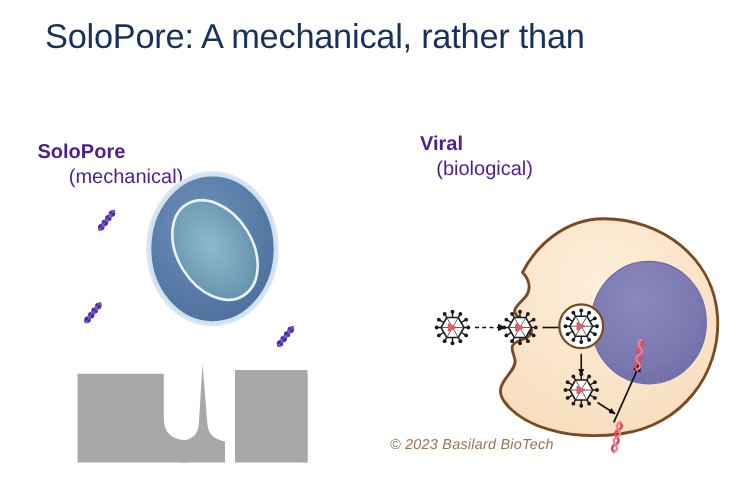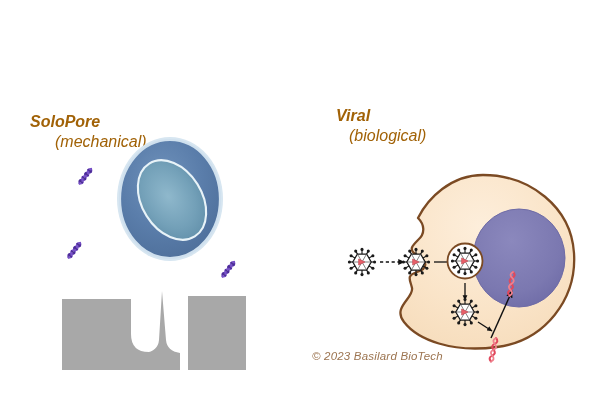--- a/index.html
+++ b/index.html
@@ -50,6 +50,7 @@
 <div id="slide">
 
   <div class="title">
+    <span>SoloPore: A mechanical, rather than</span>
   </div>
 
   <div class="lbl" id="label-solopore">

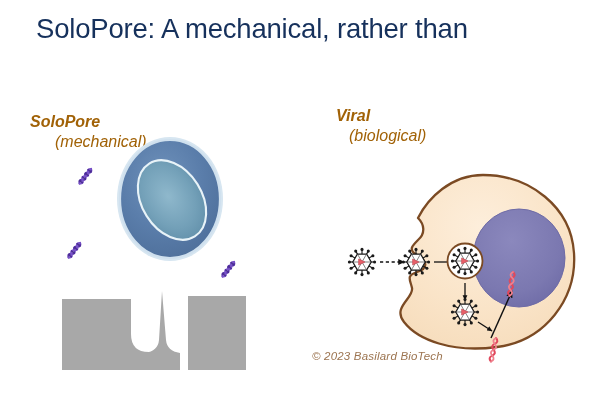--- a/index.html
+++ b/index.html
@@ -25,7 +25,7 @@
   .title .l2 { display:block; }
 
   
-  .lbl { position:absolute; color:#a16207; font-style:italic; line-height:1.22; }
+  .lbl { position:absolute; color:#4c1d95; line-height:1.22; }
   .lbl .n1 { display:block; font-weight:bold; font-size:16px; }
   .lbl .n2 { display:block; font-weight:400; font-size:16px;margin-left:43px; }
 

